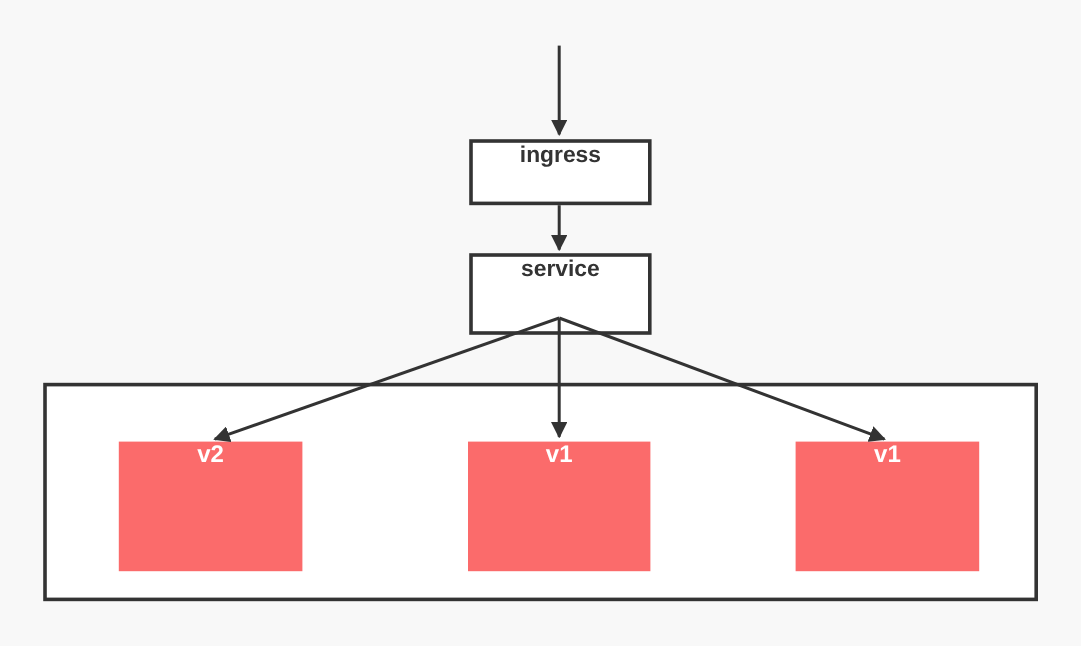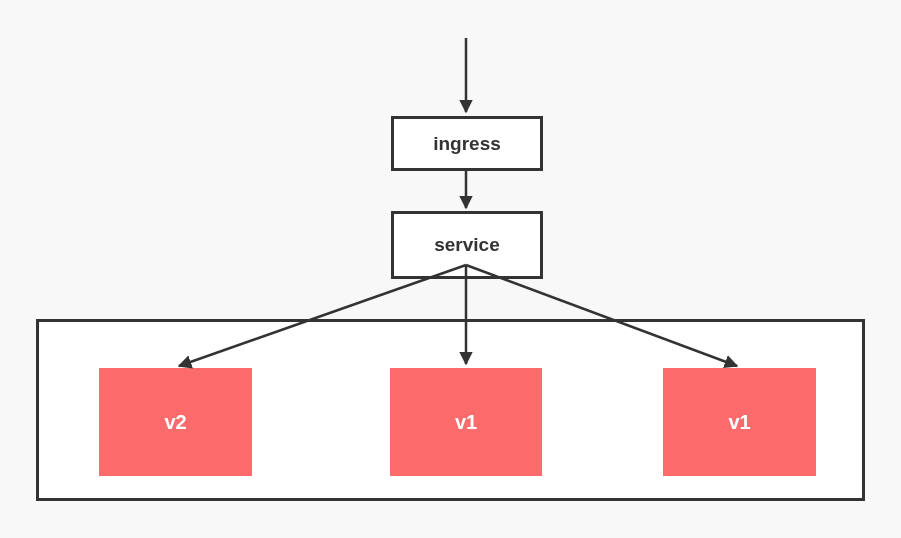--- a/index.html
+++ b/index.html
@@ -38,7 +38,6 @@
     border: 3px solid var(--stroke);
     color: var(--node-text);
     display: flex;
-    align-items: center;
     justify-content: center;
     font-weight: bold;
     font-size: 19px;

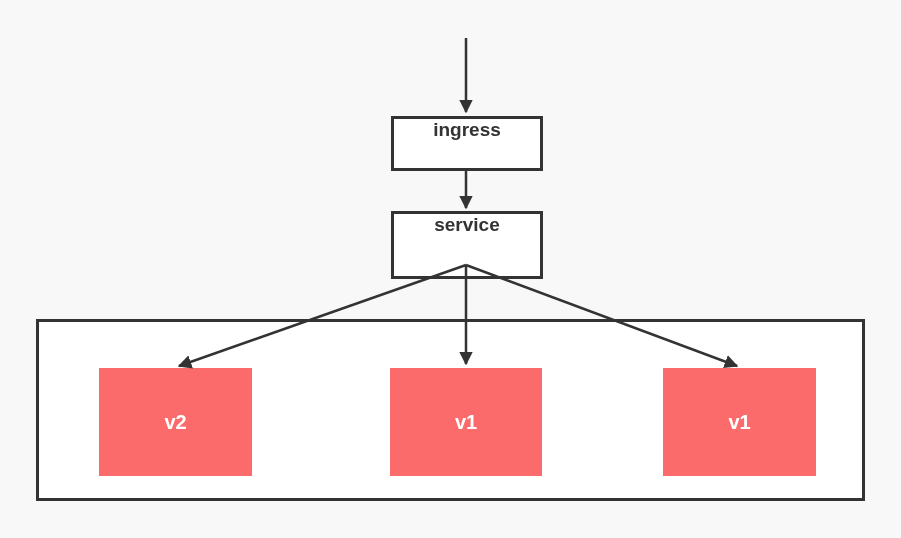--- a/index.html
+++ b/index.html
@@ -58,7 +58,6 @@
     background: var(--pod-fill);
     color: var(--pod-text);
     display: flex;
-    align-items: center;
     justify-content: center;
     font-weight: bold;
     font-size: 20px;

